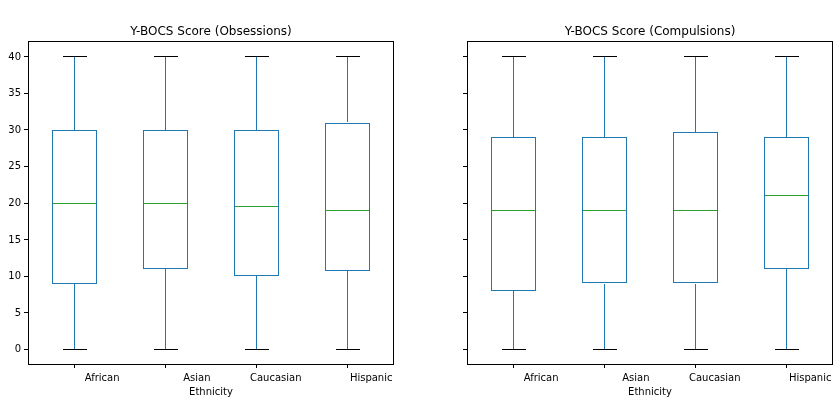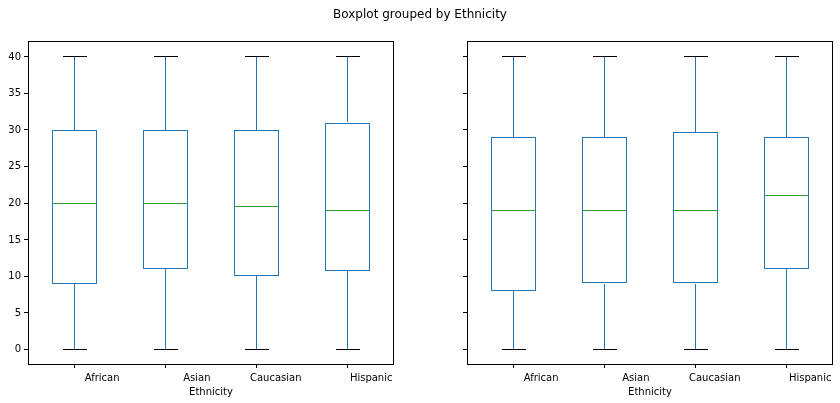--- a/index.html
+++ b/index.html
@@ -42,7 +42,6 @@
 <body>
 
 <div class="figure">
-  <div class="suptitle">Boxplot grouped by Ethnicity</div>
 
   <div class="subplot subplot-0">
     <div class="axes">

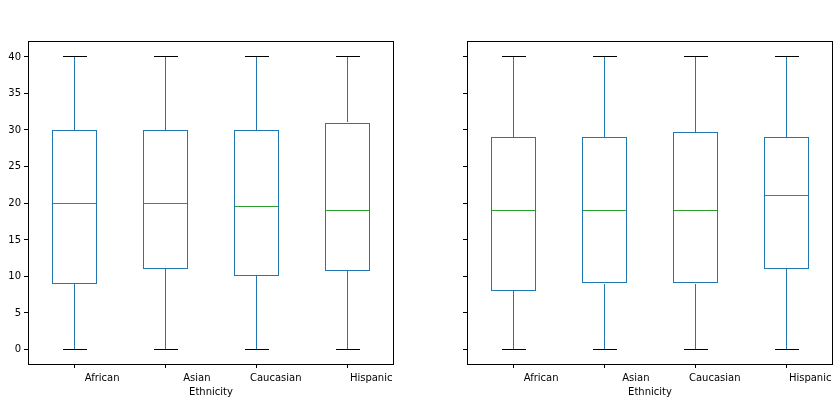--- a/index.html
+++ b/index.html
@@ -44,6 +44,7 @@
 <div class="figure">
 
   <div class="subplot subplot-0">
+    <div class="subplot-title">Y-BOCS Score (Obsessions)</div>
     <div class="axes">
         <div class="ytick-mark" style="top: 306.864px;"></div>
         <div class="ytick-label" style="top: 301.364px;">0</div>

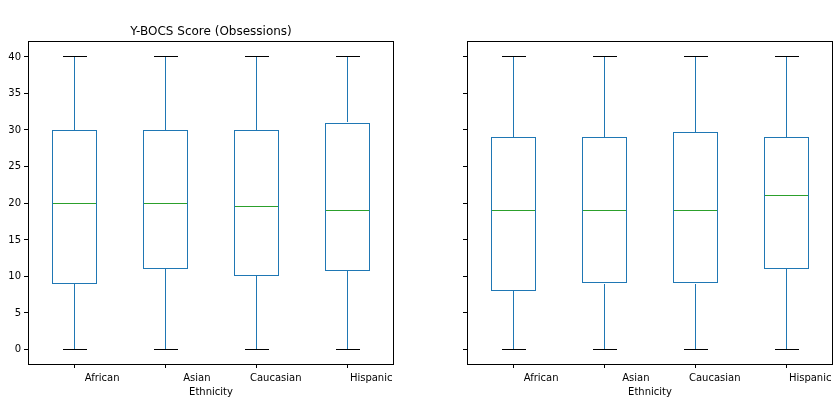--- a/index.html
+++ b/index.html
@@ -101,6 +101,7 @@
   </div>
 
   <div class="subplot subplot-1">
+    <div class="subplot-title">Y-BOCS Score (Compulsions)</div>
     <div class="axes">
         <div class="ytick-mark" style="top: 306.864px;"></div>
         <div class="ytick-mark" style="top: 270.273px;"></div>

